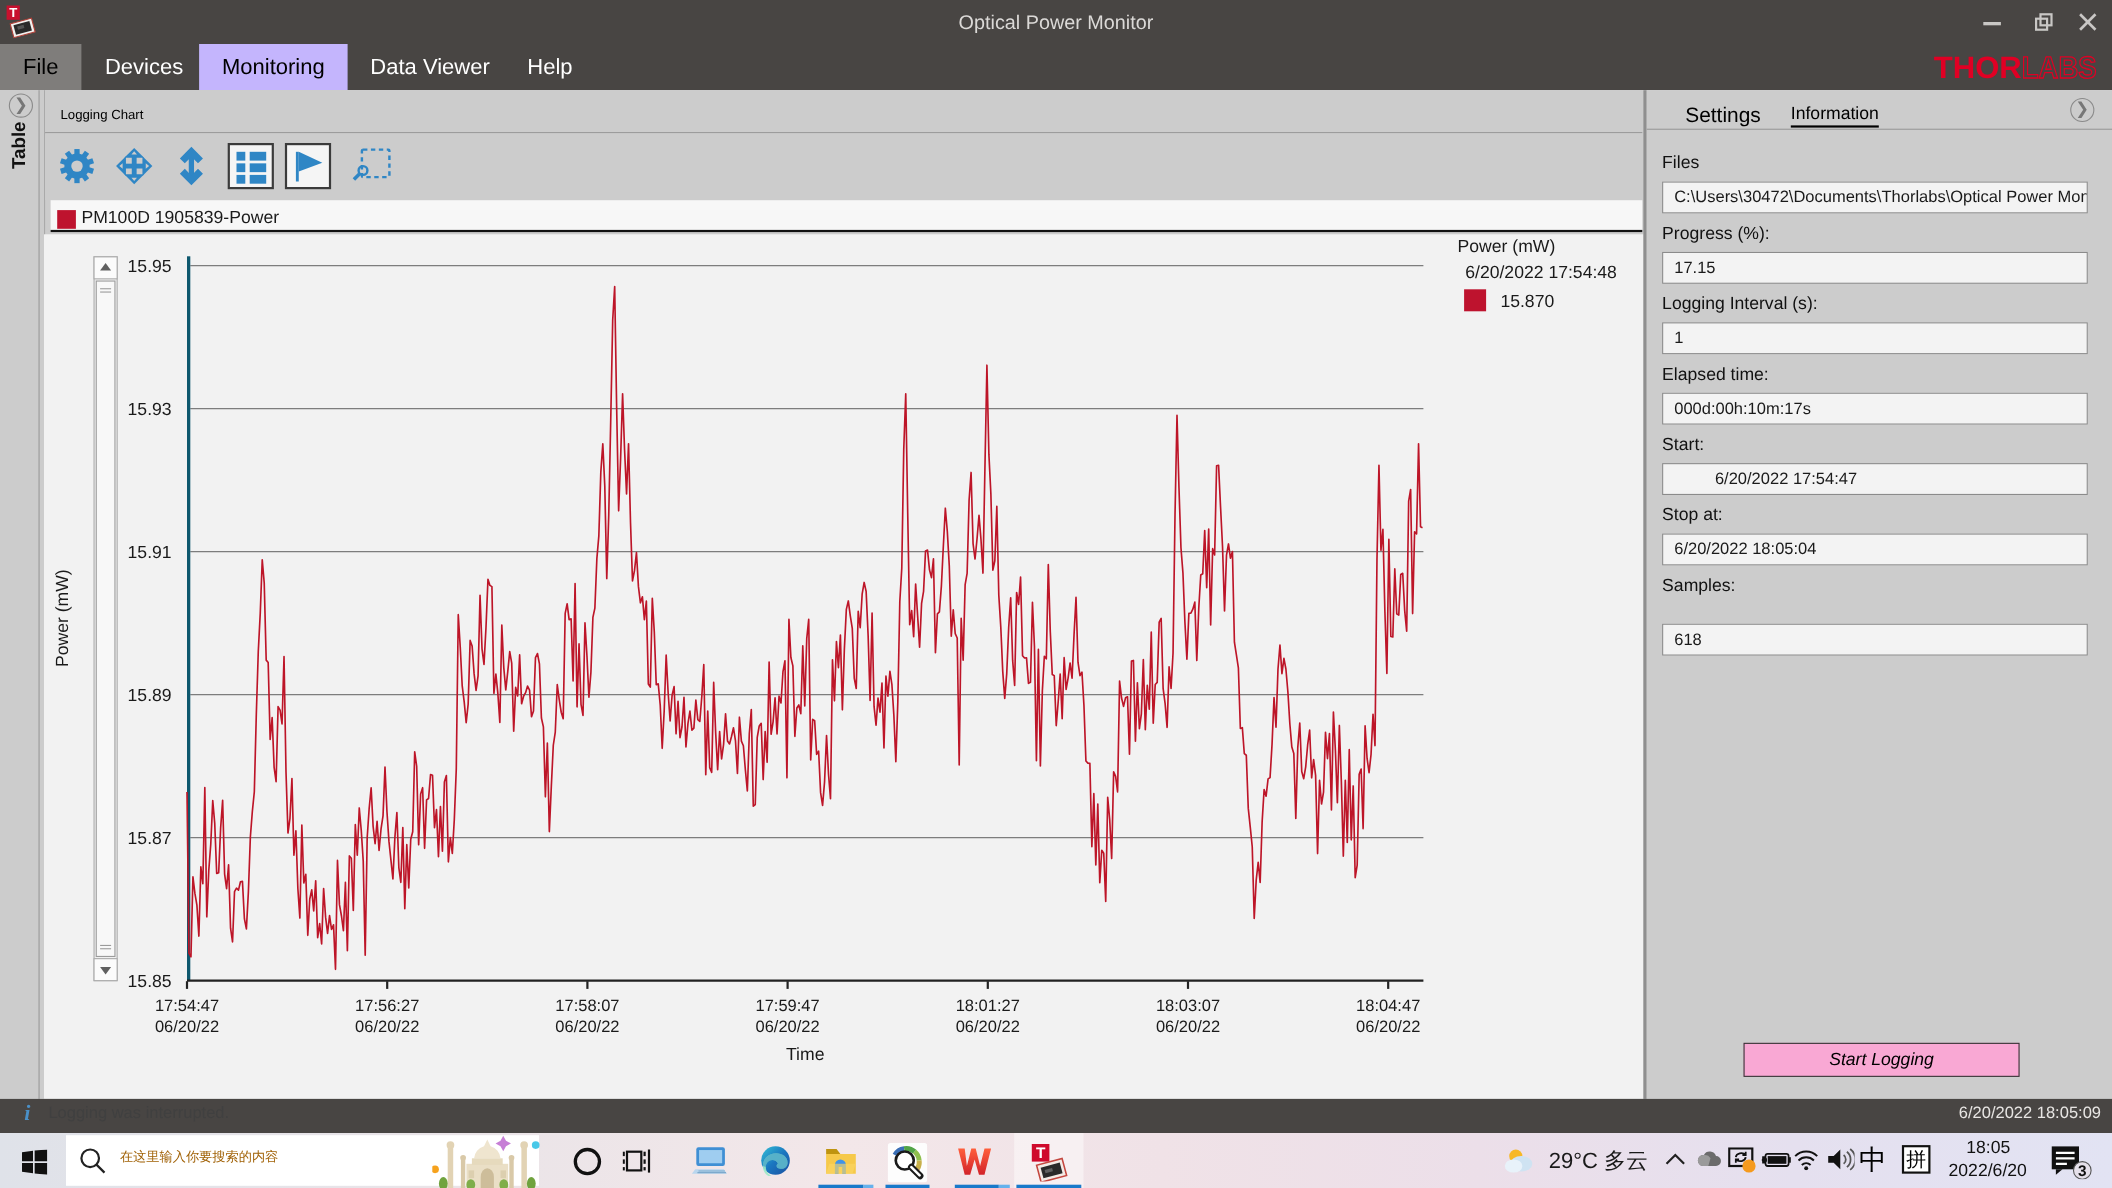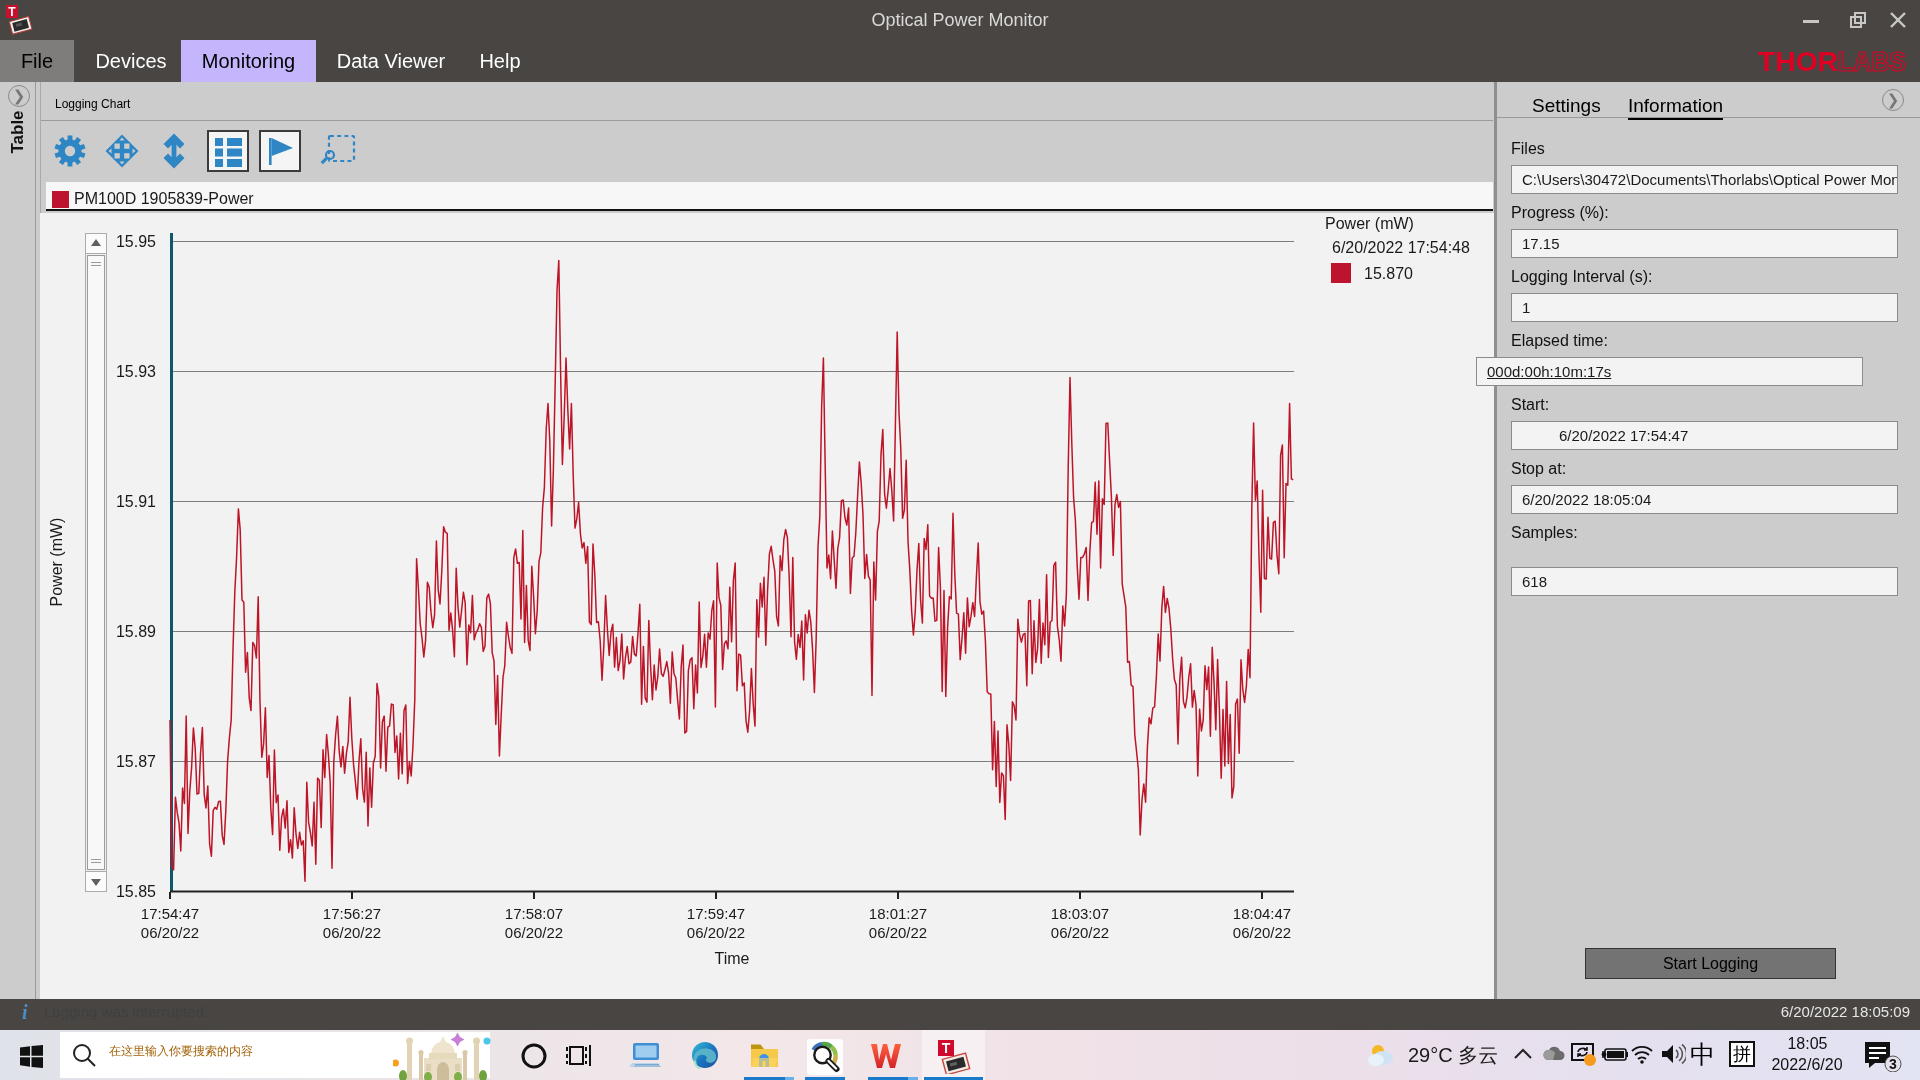--- a/index.html
+++ b/index.html
@@ -230,7 +230,7 @@
 <div id="rightsplit"></div>
 <div id="rightpanel"></div>
 <div class="abs" style="left:1532px;top:95px;font-size:19px;color:#000;">Settings</div>
-<div class="abs" style="left:1628px;top:95px;font-size:19px;color:#000;border-bottom:2px solid #000;padding-bottom:1px;">Information</div>
+<div class="abs" style="left:1628px;top:95px;font-size:16px;color:#000;border-bottom:2px solid #000;padding-bottom:1px;">Information</div>
 <div class="abs" style="left:1497px;top:117px;width:423px;height:1px;background:#999;"></div>
 <div class="abs circbtn" style="left:1882px;top:89px;">❯</div>
 <div class="ilabel" style="left:1511px;top:140px;">Files</div>

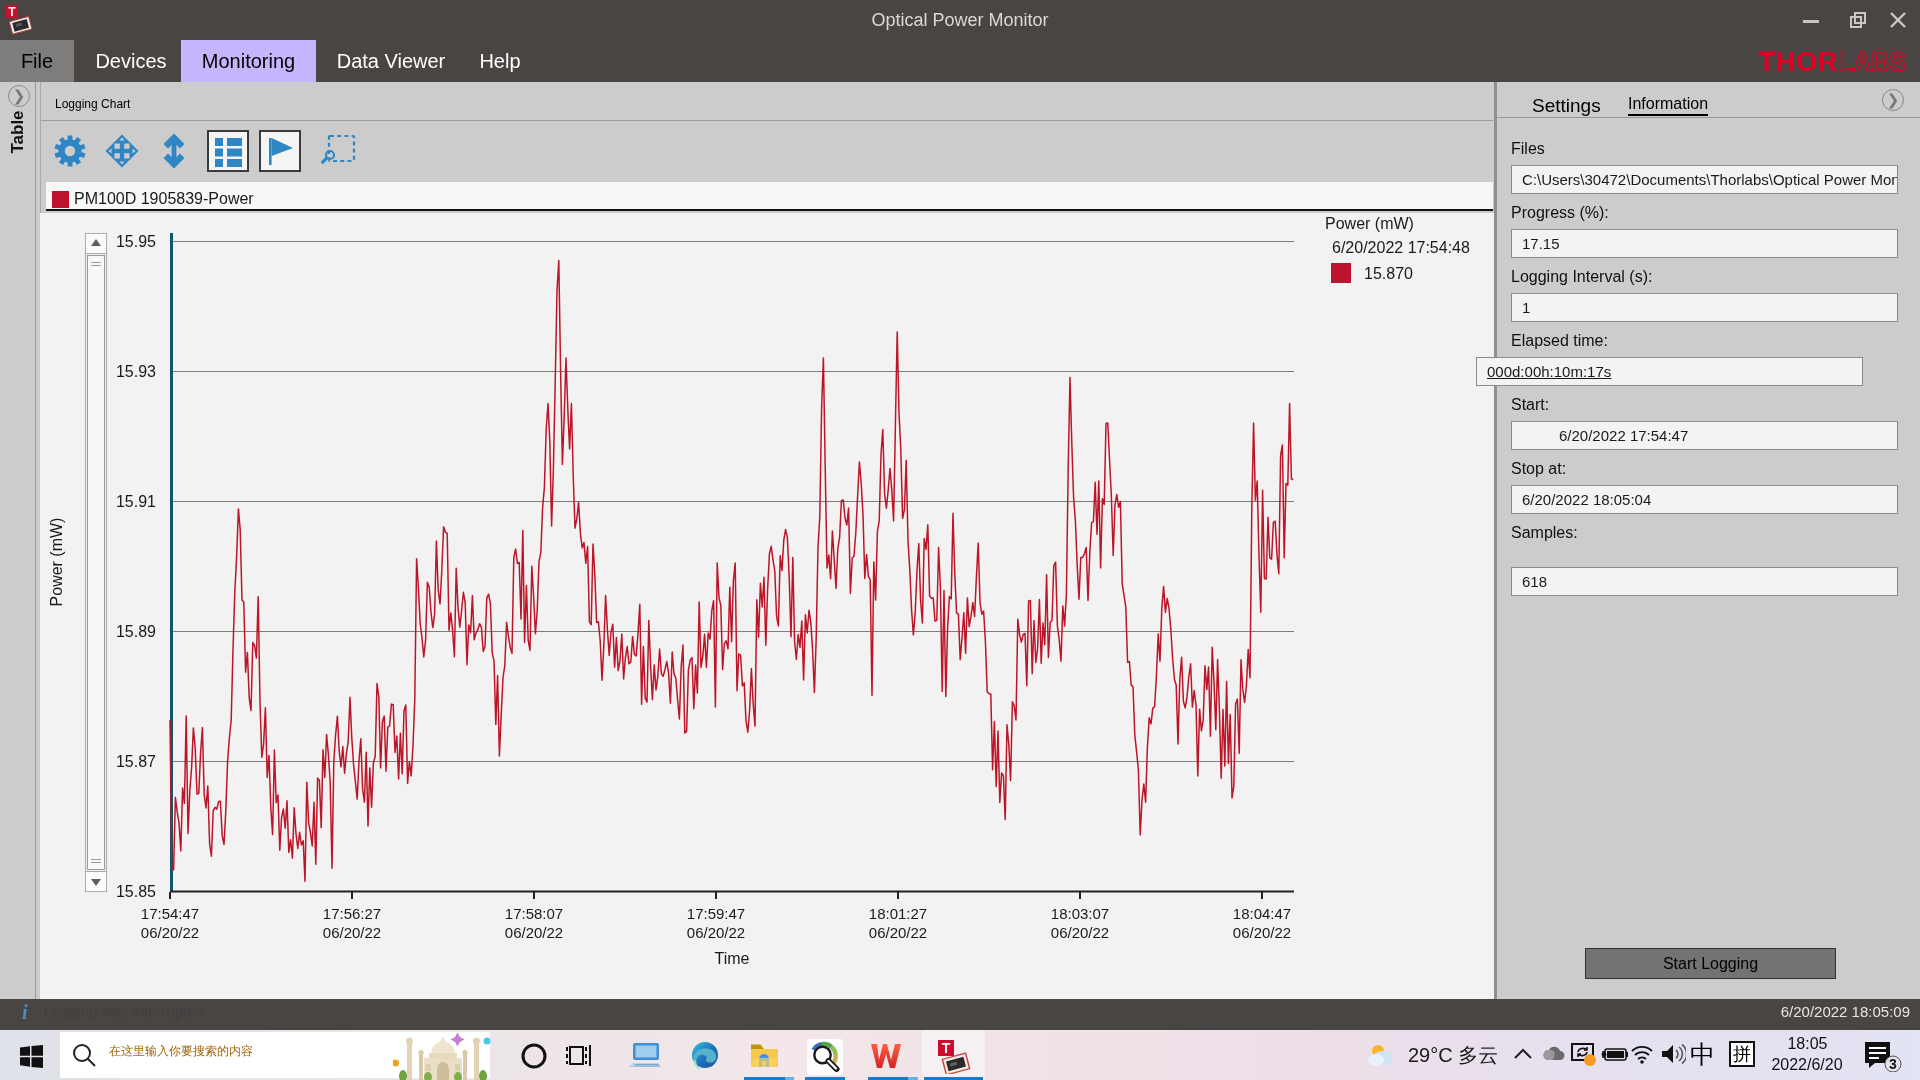--- a/index.html
+++ b/index.html
@@ -240,7 +240,7 @@
 <div class="ilabel" style="left:1511px;top:268px;">Logging Interval (s):</div>
 <div class="ibox" style="left:1511px;top:293px;">1</div>
 <div class="ilabel" style="left:1511px;top:332px;">Elapsed time:</div>
-<div class="ibox" style="left:1476px;top:357px;text-decoration:underline;">000d:00h:10m:17s</div>
+<div class="ibox" style="left:1511px;top:357px;">000d:00h:10m:17s</div>
 <div class="ilabel" style="left:1511px;top:396px;">Start:</div>
 <div class="ibox" style="left:1511px;top:421px;padding-left:47px;">6/20/2022 17:54:47</div>
 <div class="ilabel" style="left:1511px;top:460px;">Stop at:</div>

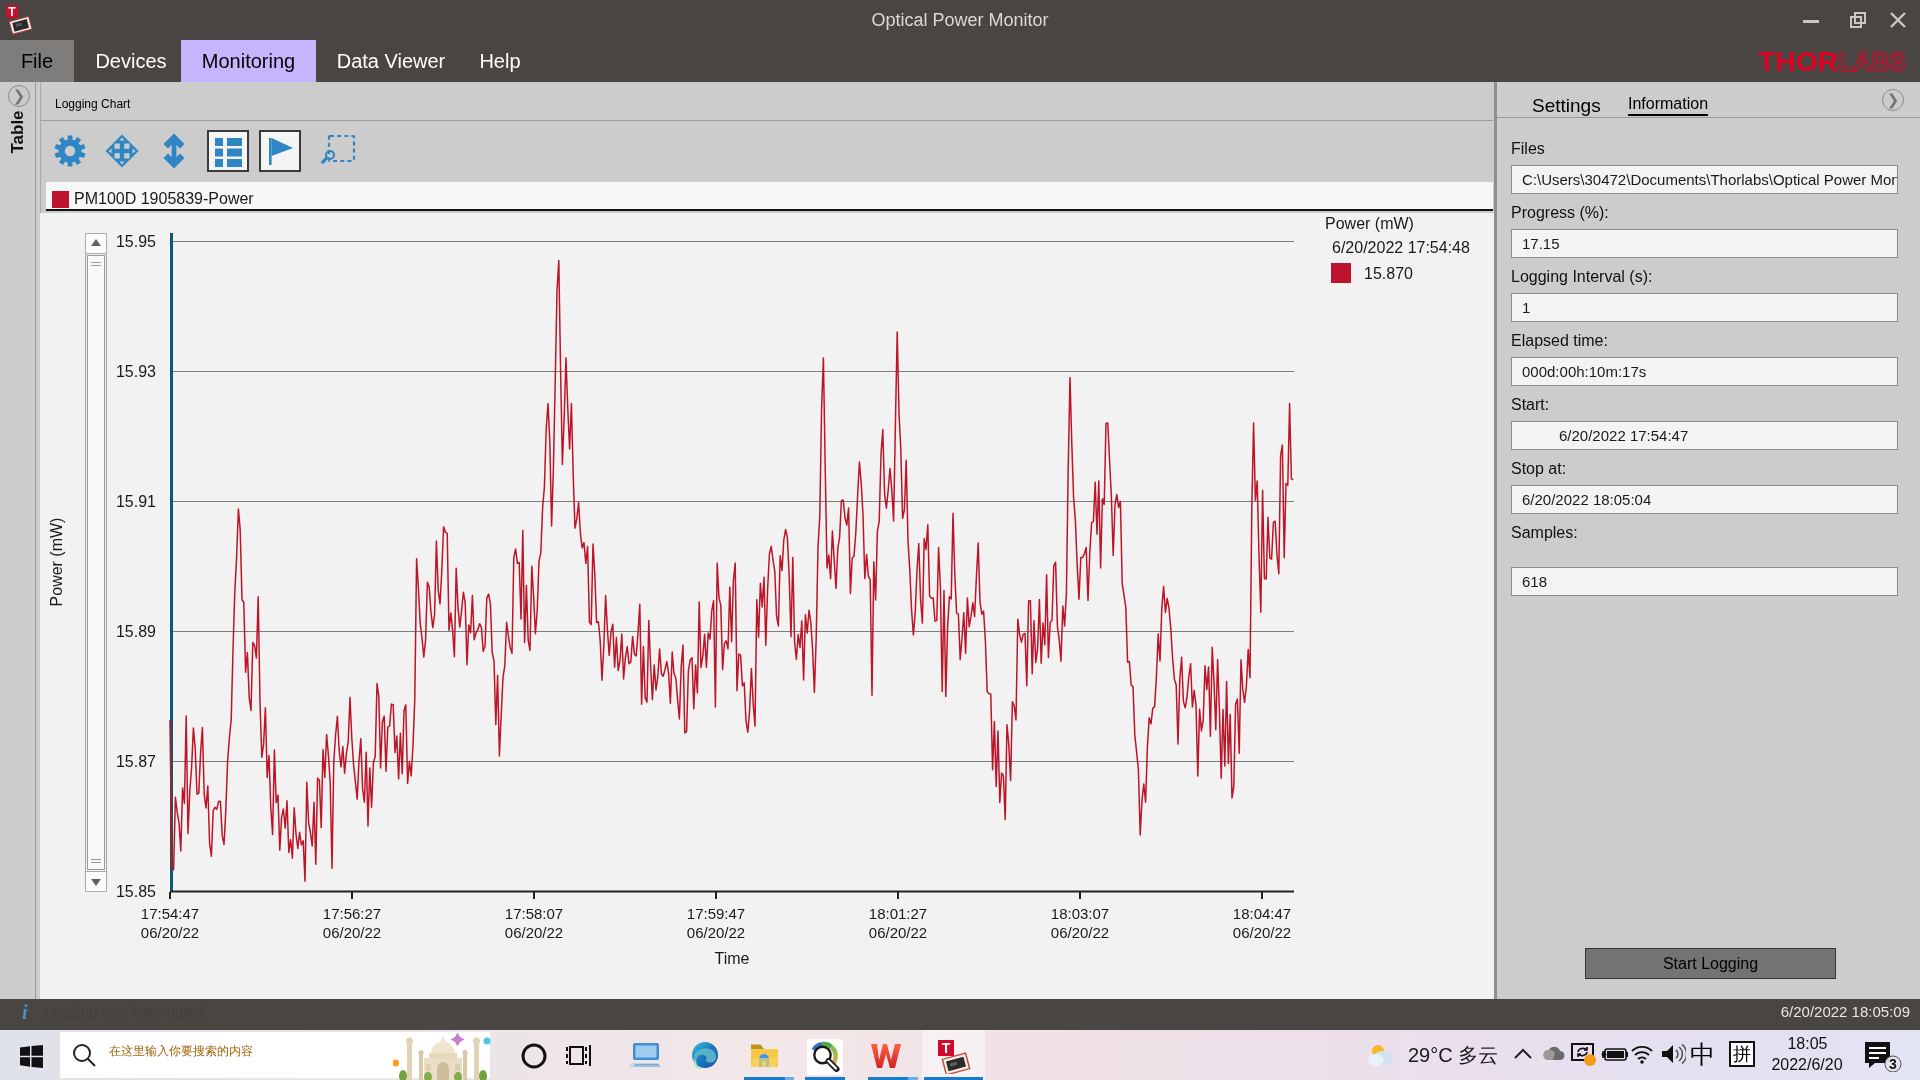--- a/index.html
+++ b/index.html
@@ -247,7 +247,7 @@
 <div class="ibox" style="left:1511px;top:485px;">6/20/2022 18:05:04</div>
 <div class="ilabel" style="left:1511px;top:524px;">Samples:</div>
 <div class="ibox" style="left:1511px;top:567px;">618</div>
-<div class="abs" style="left:1585px;top:948px;width:251px;height:31px;background:#737373;border:1px solid #333;text-align:center;line-height:29px;font-size:16px;color:#000;">Start Logging</div>
+<div class="abs" style="left:1585px;top:948px;width:251px;height:31px;background:#f9a8d4;border:1px solid #333;text-align:center;line-height:29px;font-size:16px;color:#000;font-style:italic;">Start Logging</div>
 
 <div id="statusbar"></div>
 <div class="abs" style="left:44px;top:1003px;font-size:15px;color:#404040;">Logging was interrupted.</div>

